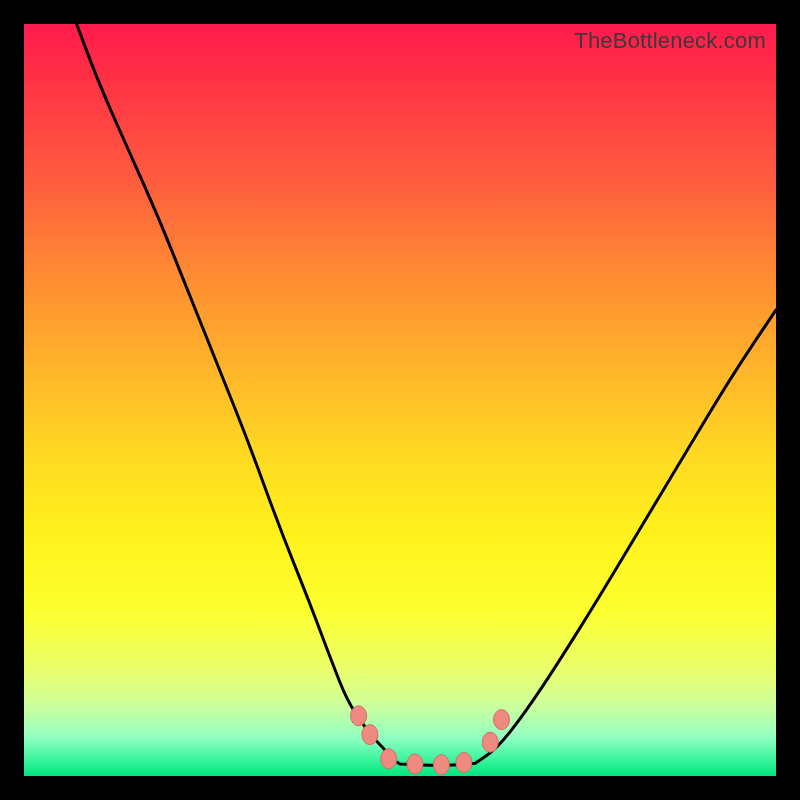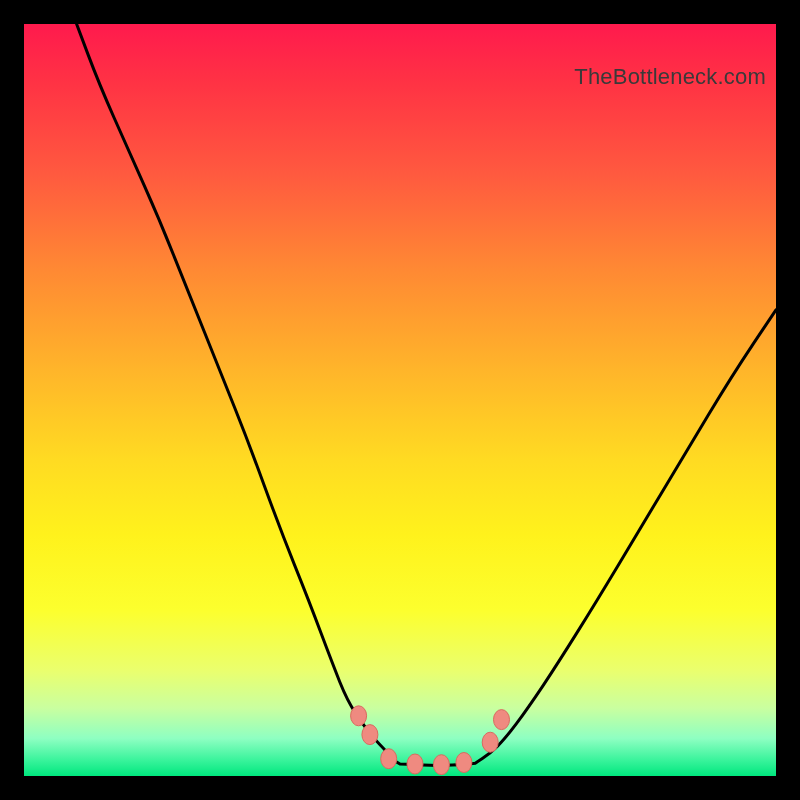--- a/index.html
+++ b/index.html
@@ -51,7 +51,6 @@
     font-weight: 500;
     letter-spacing: 0.2px;
     user-select: none;
-    margin-top: 36px;
   }
   svg.curve {
     position: absolute;

